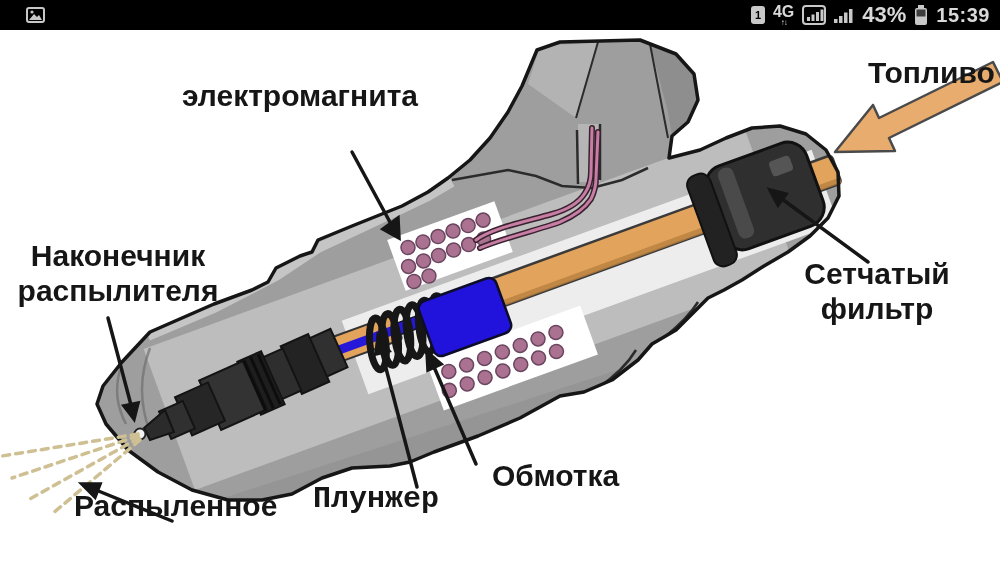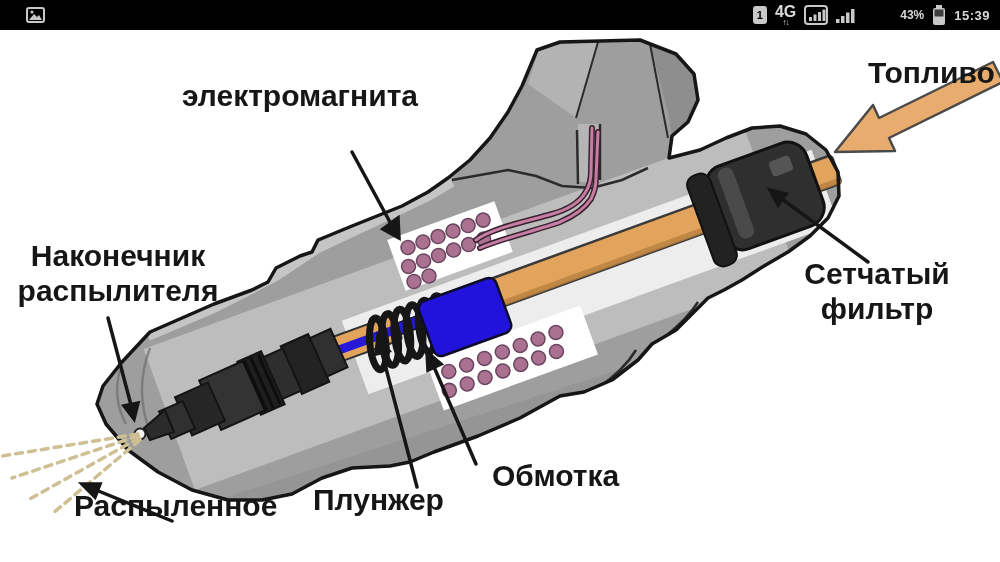--- a/index.html
+++ b/index.html
@@ -13,7 +13,7 @@
   .sb-left{display:flex;align-items:center;padding-left:26px;}
   .sb-right{display:flex;align-items:center;gap:8px;padding-right:10px;}
   .sb-time{font-size:13px;font-weight:bold;letter-spacing:.5px;}
-  .sb-pct{font-size:12px;font-weight:bold;margin-left:36px;}
+  .sb-pct{font-size:22px;font-weight:bold;}
   .sim-badge{width:14px;height:18px;background:#c9c9c9;border-radius:3px;color:#000;
              font-size:11px;font-weight:bold;display:flex;align-items:center;justify-content:center;}
   .fourg{display:flex;flex-direction:column;align-items:center;line-height:1;}

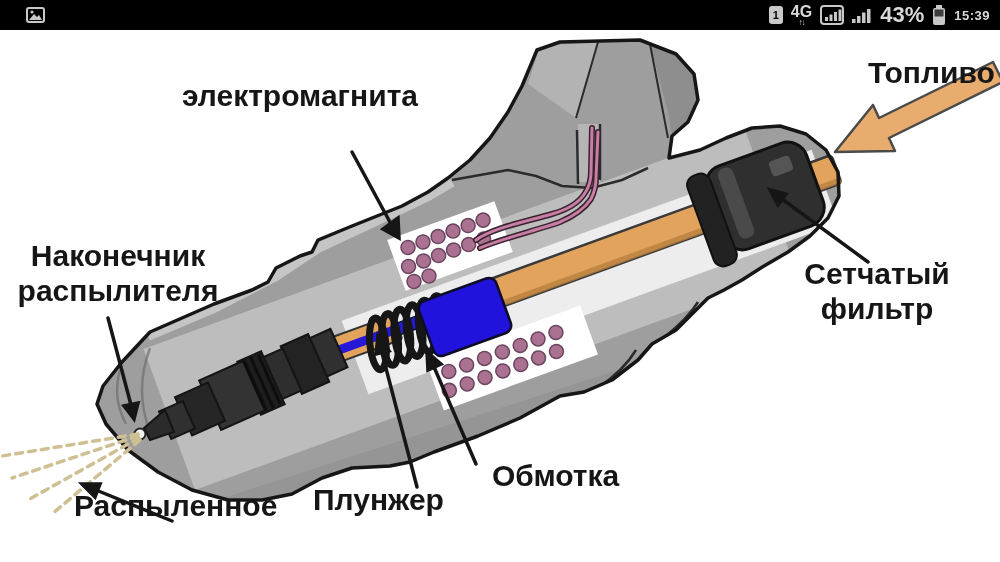--- a/index.html
+++ b/index.html
@@ -12,7 +12,7 @@
              color:#d9d9d9;}
   .sb-left{display:flex;align-items:center;padding-left:26px;}
   .sb-right{display:flex;align-items:center;gap:8px;padding-right:10px;}
-  .sb-time{font-size:13px;font-weight:bold;letter-spacing:.5px;}
+  .sb-time{font-size:20px;font-weight:bold;letter-spacing:.5px;}
   .sb-pct{font-size:22px;font-weight:bold;}
   .sim-badge{width:14px;height:18px;background:#c9c9c9;border-radius:3px;color:#000;
              font-size:11px;font-weight:bold;display:flex;align-items:center;justify-content:center;}

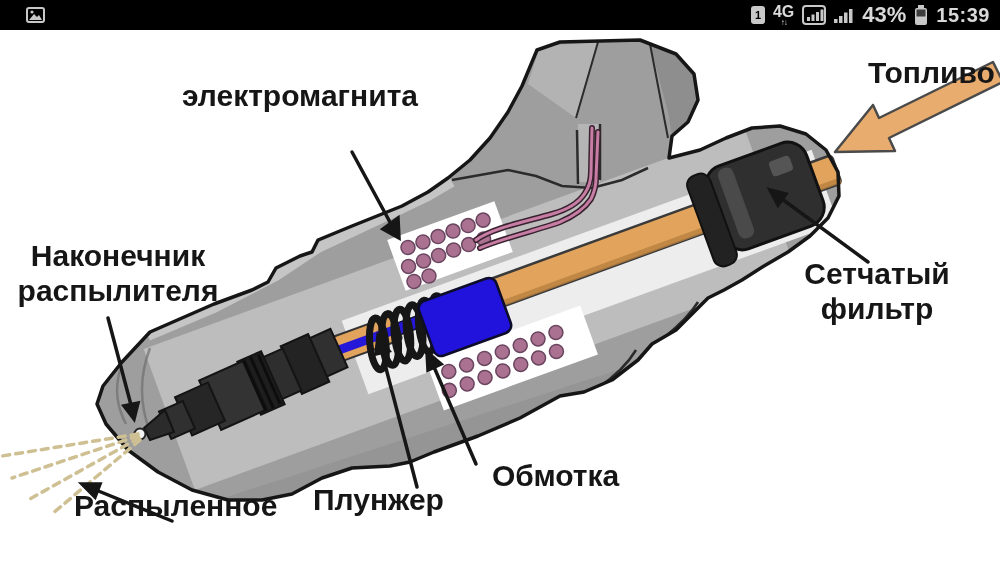--- a/index.html
+++ b/index.html
@@ -28,7 +28,7 @@
   #lbl-tip{left:2px;top:238px;width:232px;}
   #lbl-filter{left:786px;top:256px;width:182px;}
   #lbl-spring{left:492px;top:458px;}
-  #lbl-plunger{left:313px;top:482px;}
+  #lbl-plunger{left:313px;top:482px;font-family:Liberation Mono, monospace;}
   #lbl-spray{left:74px;top:488px;}
 </style>
 </head>

